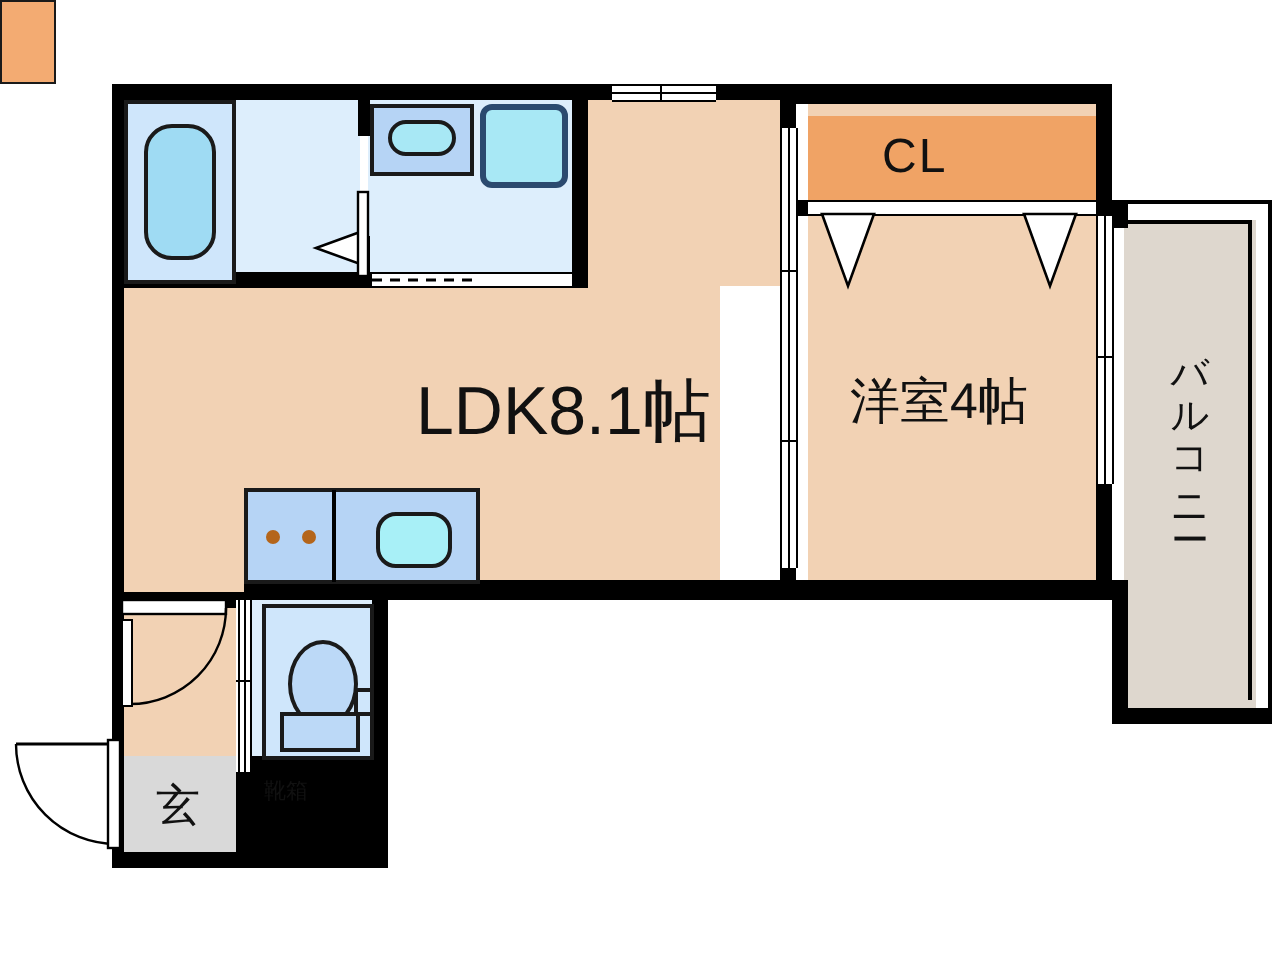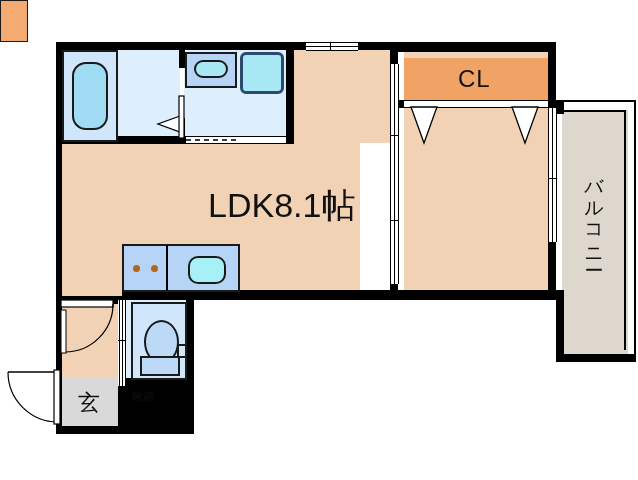--- a/index.html
+++ b/index.html
@@ -188,7 +188,7 @@
   <div class="shoe-box" style="left:128px;top:386px;width:28px;height:42px;border:1px solid #1a1a1a;box-sizing:border-box;"></div>
 
   <div class="label lbl-ldk" style="left:208px;top:183px;">LDK8.1帖</div>
-  <div class="label lbl-cl" style="left:458px;top:65px;">CL</div>
+  <div class="label lbl-cl" style="left:441px;top:65px;">CL</div>
   <div class="label lbl-genkan" style="left:78px;top:388px;">玄</div>
   <div class="label lbl-shoe" style="left:132px;top:390px;">靴箱</div>
   <div class="label lbl-balcony" style="left:581px;top:165px;">バルコニー</div>

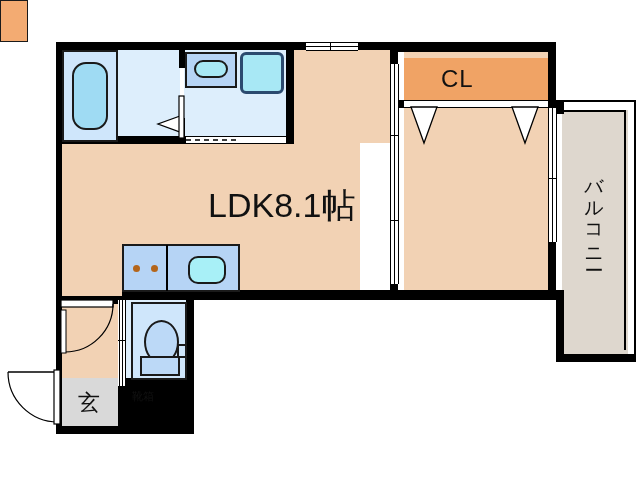--- a/index.html
+++ b/index.html
@@ -188,6 +188,7 @@
   <div class="shoe-box" style="left:128px;top:386px;width:28px;height:42px;border:1px solid #1a1a1a;box-sizing:border-box;"></div>
 
   <div class="label lbl-ldk" style="left:208px;top:183px;">LDK8.1帖</div>
+  <div class="label lbl-room" style="left:425px;top:184px;">洋室4帖</div>
   <div class="label lbl-cl" style="left:441px;top:65px;">CL</div>
   <div class="label lbl-genkan" style="left:78px;top:388px;">玄</div>
   <div class="label lbl-shoe" style="left:132px;top:390px;">靴箱</div>

